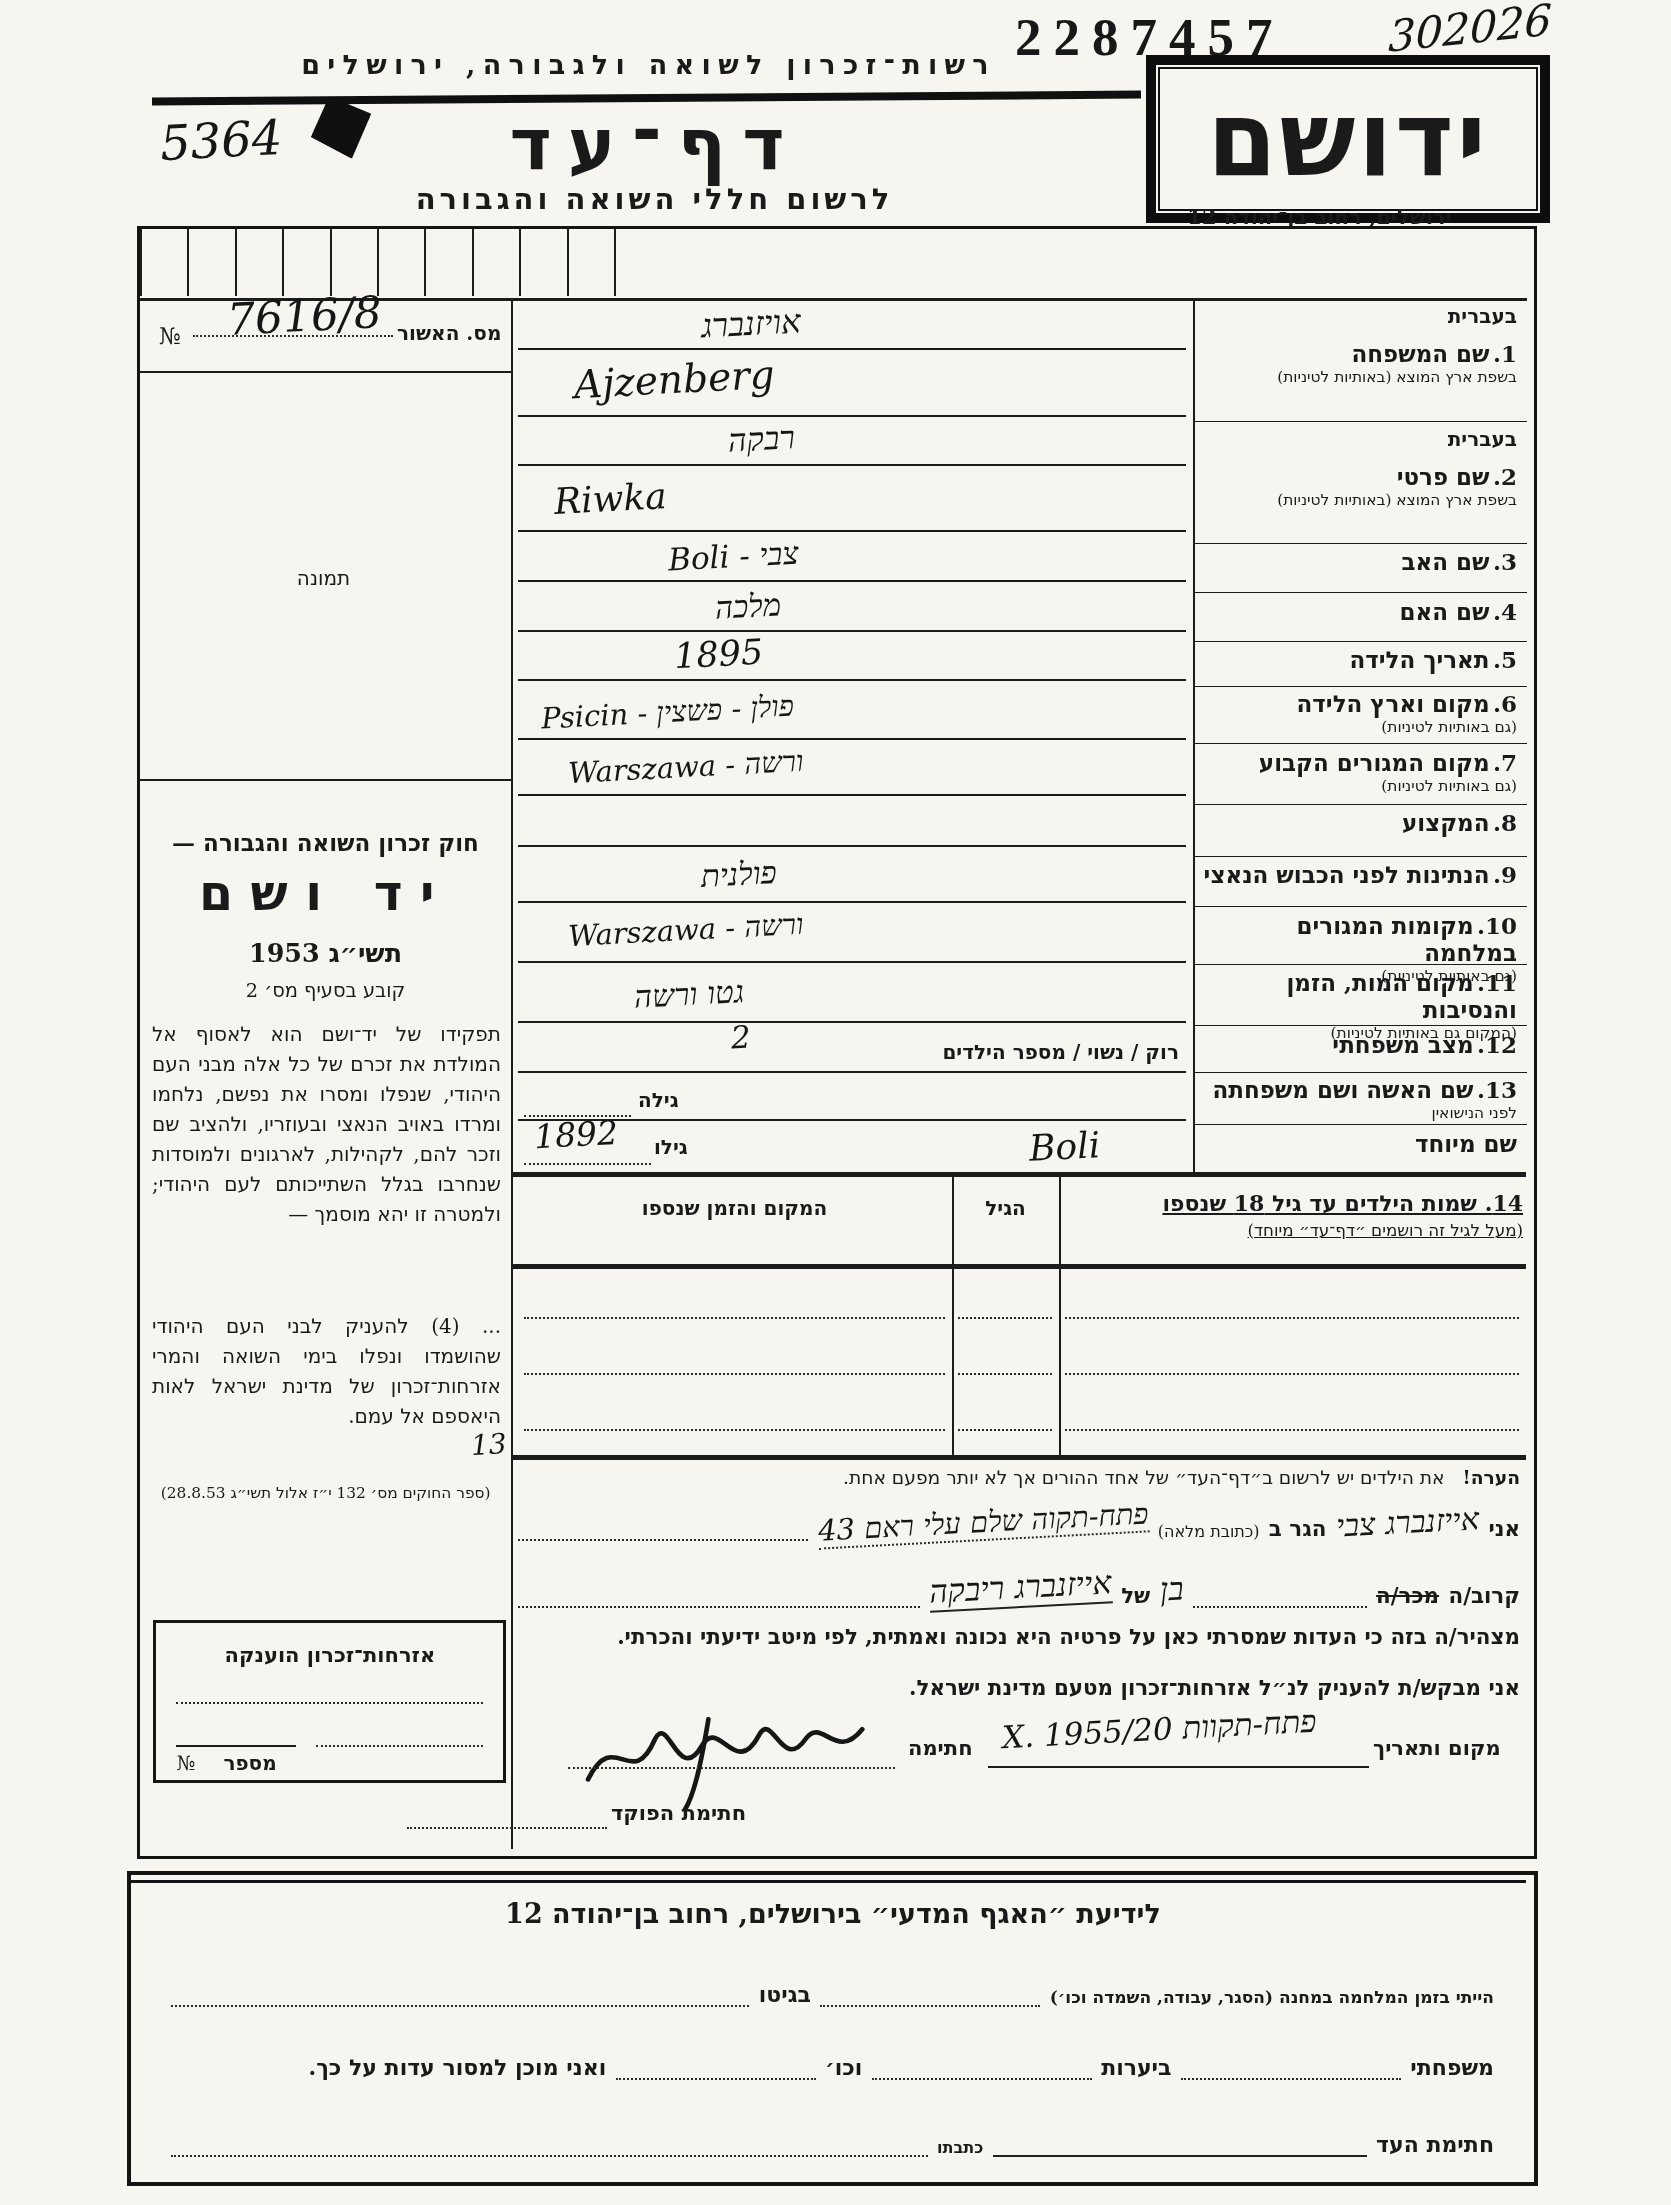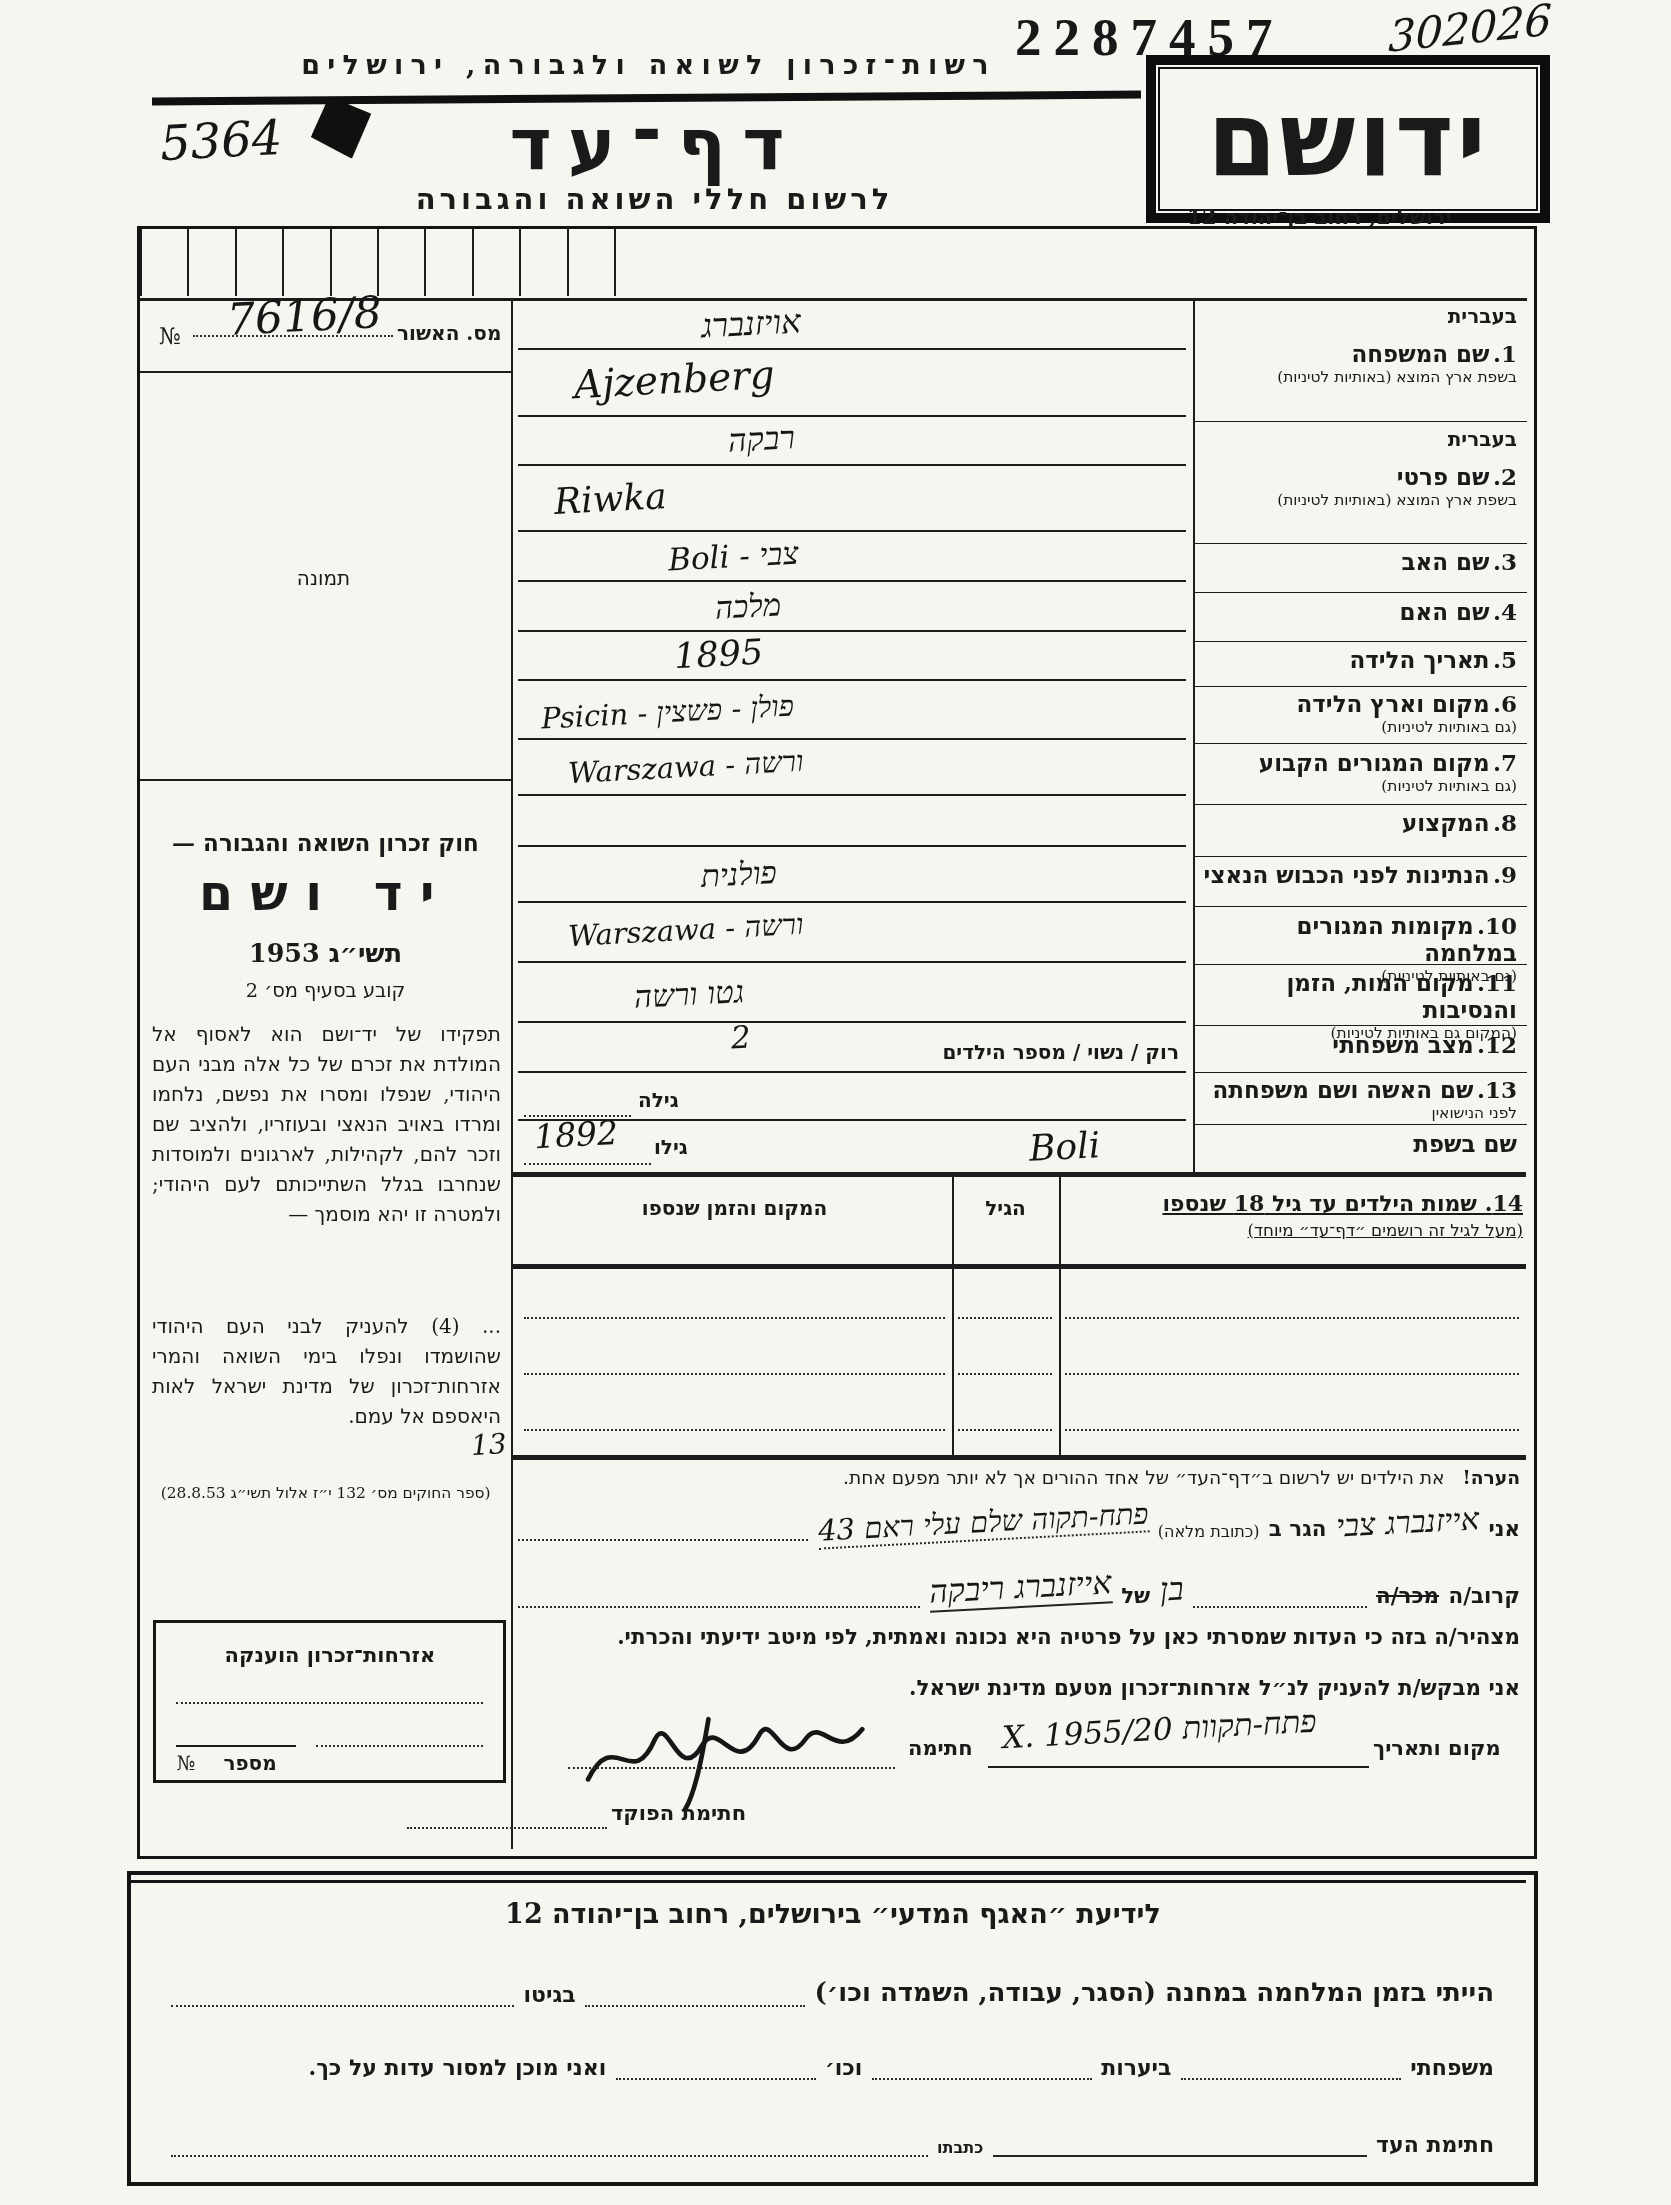--- a/index.html
+++ b/index.html
@@ -150,7 +150,7 @@
       <div class="fsub">לפני הנישואין</div>
     </div>
     <div class="fld" style="top:901px;">
-      <span class="fnum">שם בשפת</span>
+      <span class="fnum">שם מיוחד</span>
     </div>
 
     <div class="lineS" style="left:1053px;top:192px;width:334px;height:1.3px;"></div>

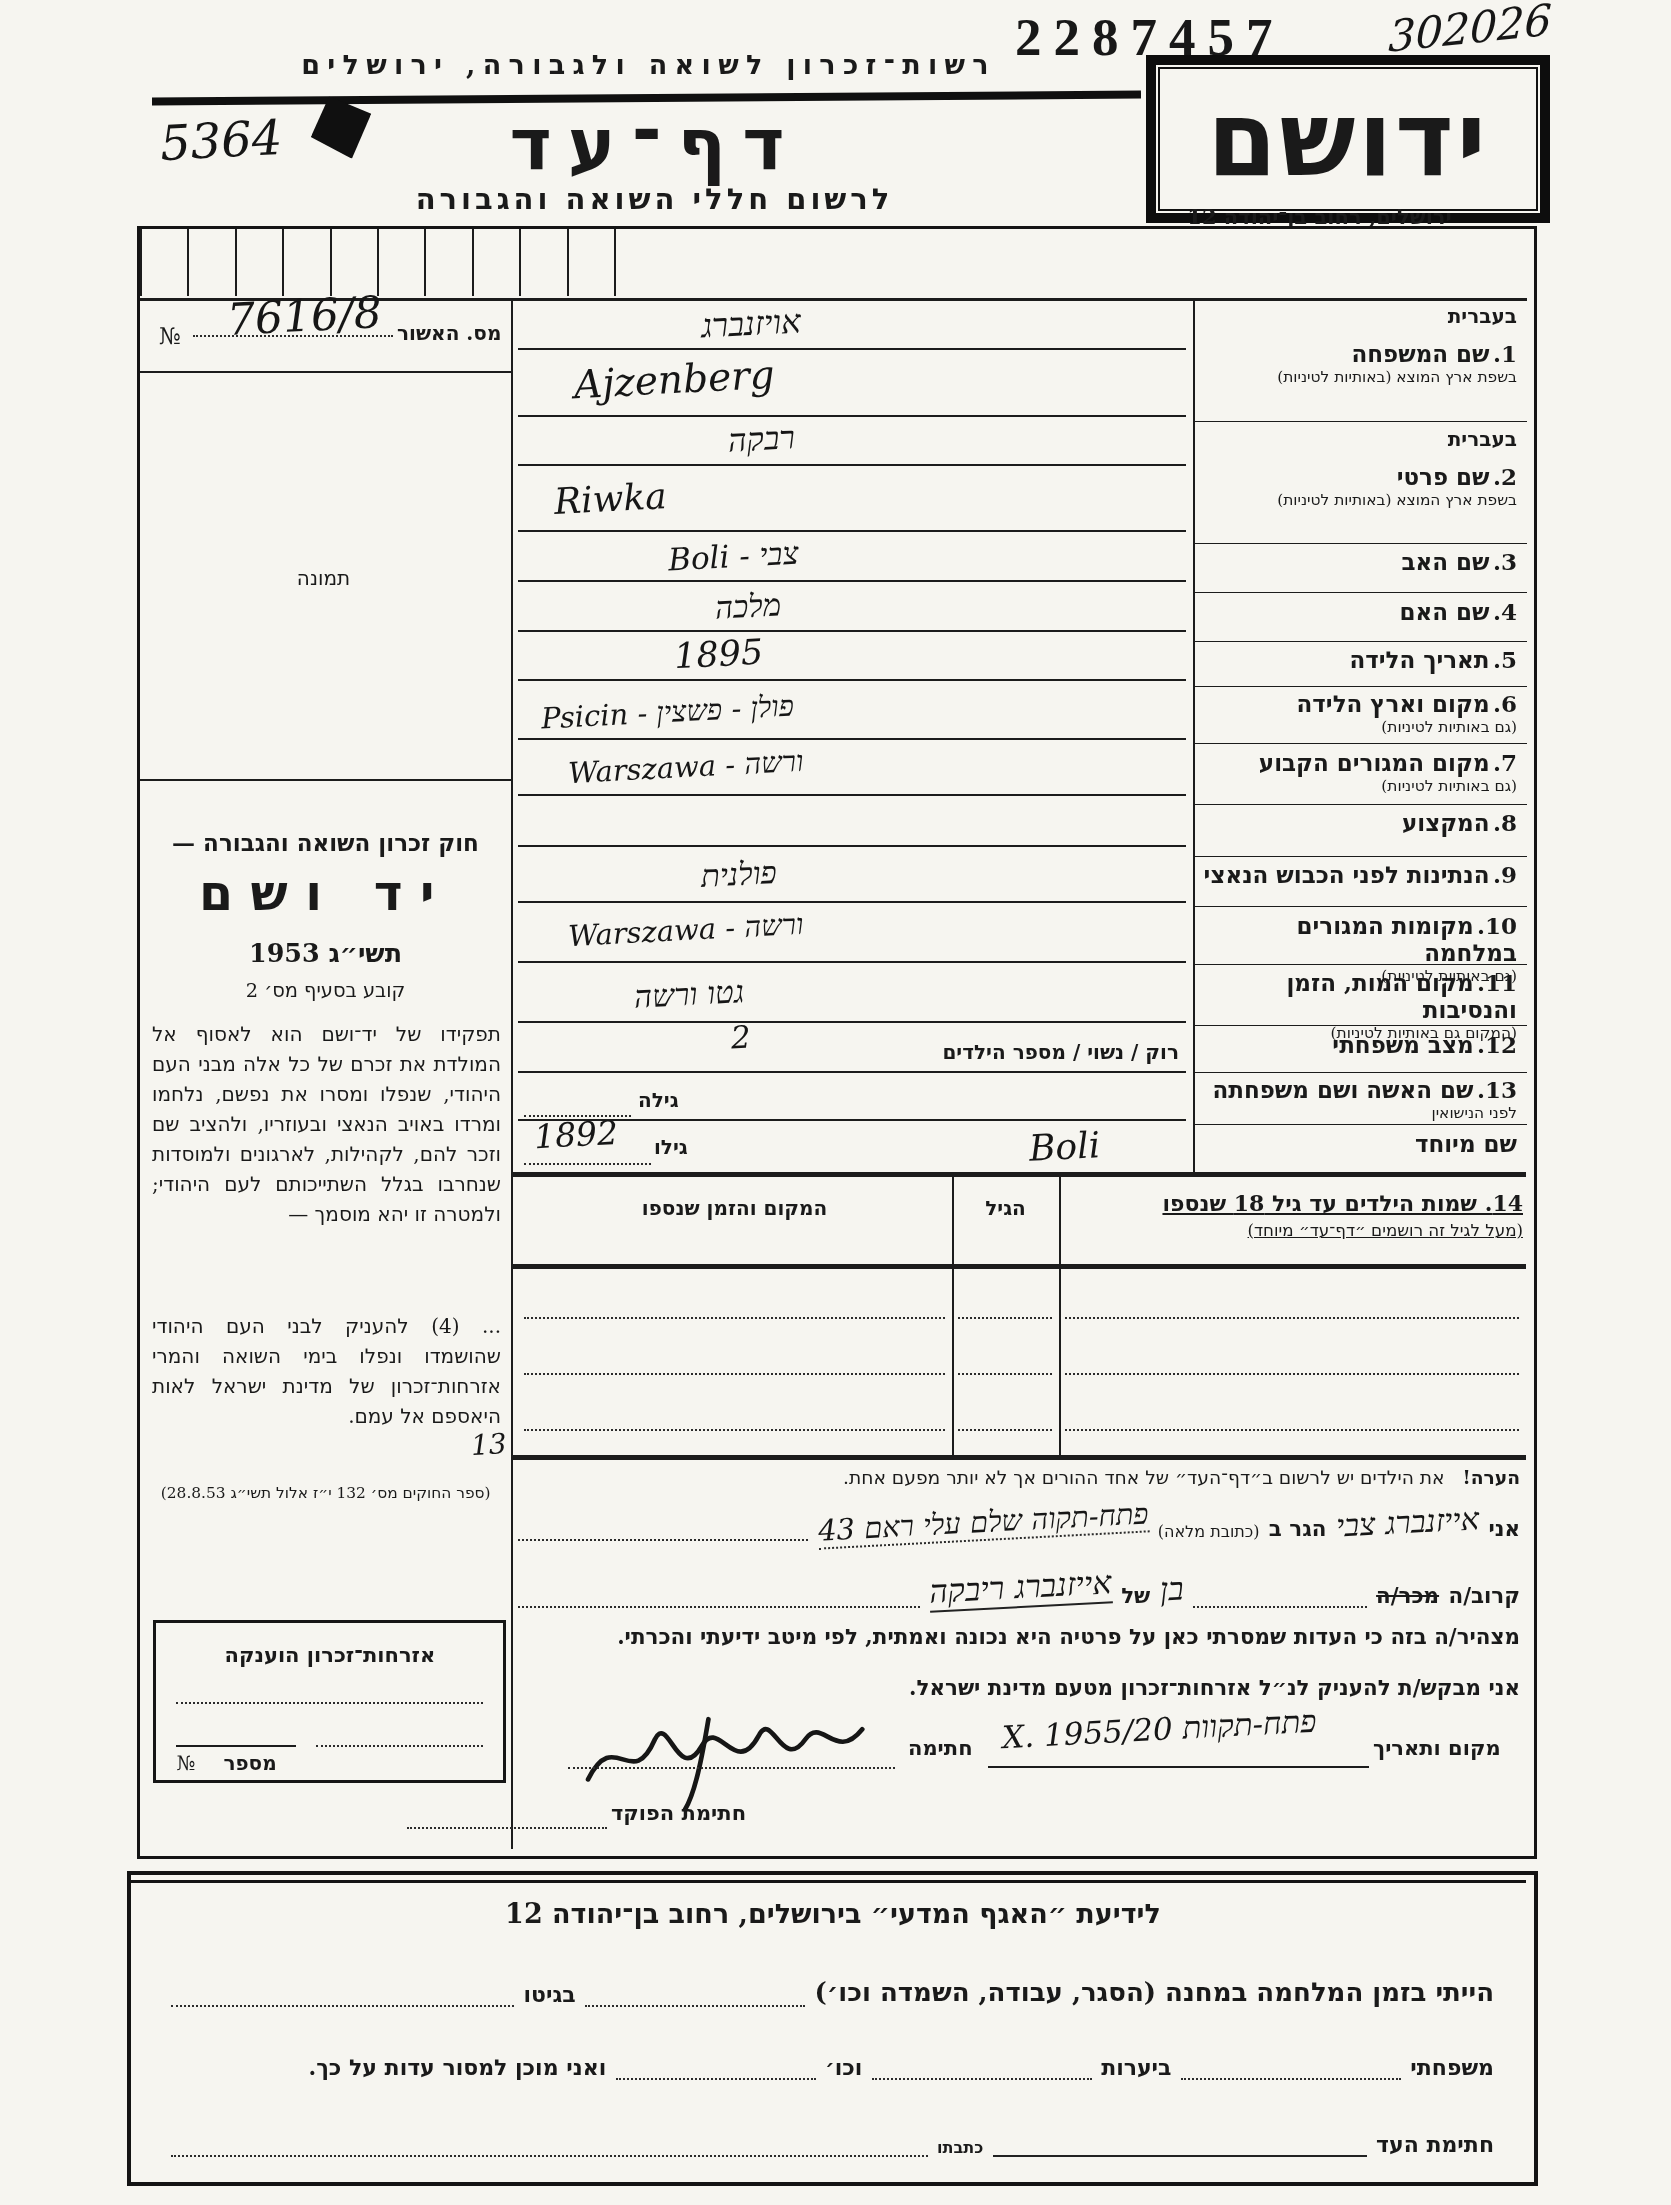--- a/index.html
+++ b/index.html
@@ -280,7 +280,7 @@
     <div class="abs rtl ctr b" style="left:134px;top:23px;width:1136px;font-size:27px;">לידיעת ״האגף המדעי״ בירושלים, רחוב בן־יהודה 12</div>
 
     <div class="dflex" style="left:40px;top:95px;width:1323px;height:37px;">
-      <span class="b nw" style="font-size:26px;margin-top:41px;">הייתי בזמן המלחמה במחנה (הסגר, עבודה, השמדה וכו׳)</span>
+      <span class="b nw" style="font-size:17px;margin-top:41px;">הייתי בזמן המלחמה במחנה (הסגר, עבודה, השמדה וכו׳)</span>
       <span class="fill" style="max-width:220px;"></span>
       <span class="b nw" style="font-size:22px;">בגיטו</span>
       <span class="fill"></span>

